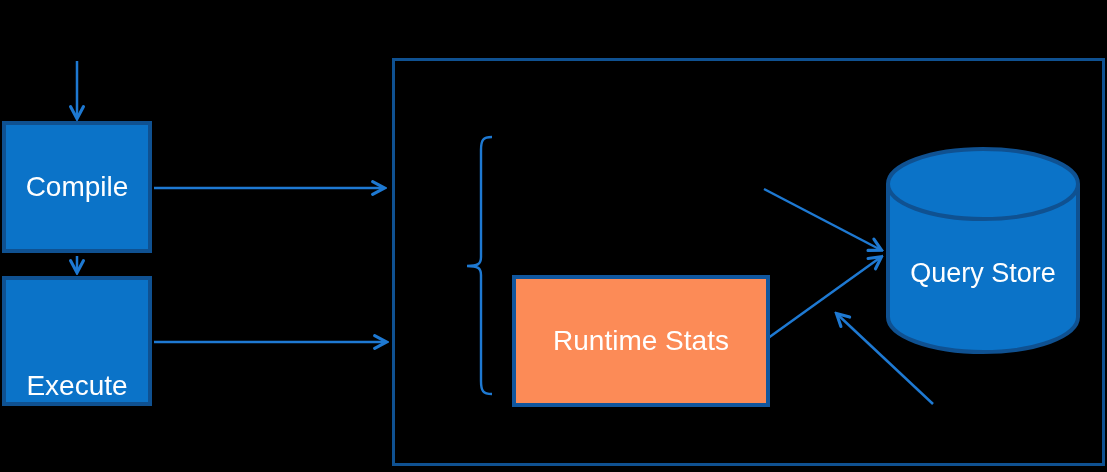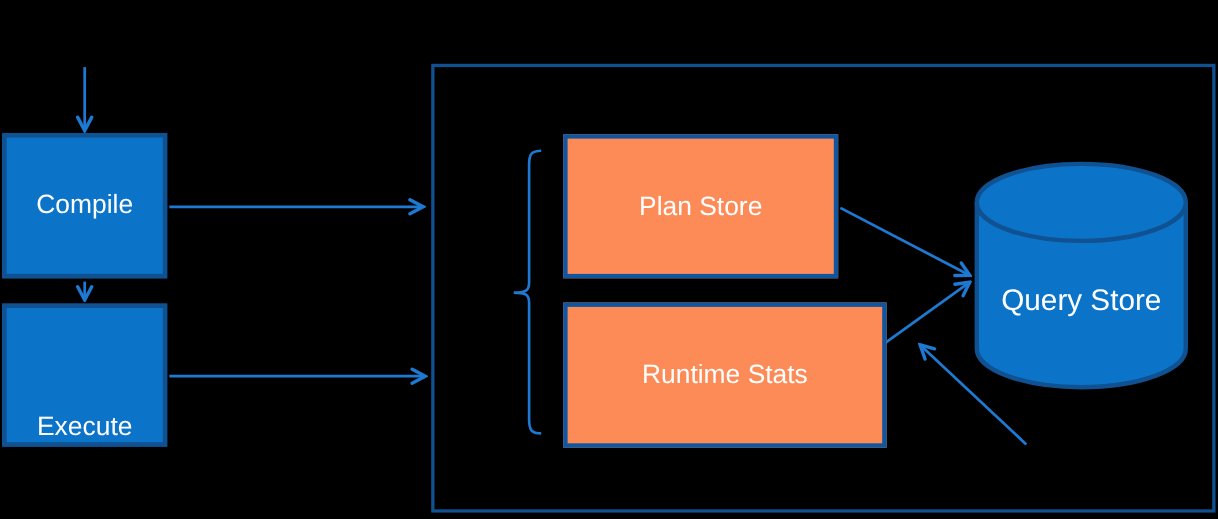--- a/index.html
+++ b/index.html
@@ -30,7 +30,7 @@
     box-sizing:border-box;
     display:flex;align-items:center;justify-content:center;
     color:var(--text-white);
-    font-size:24px;
+    font-size:28px;
     z-index:2;
   }
   .node-blue{

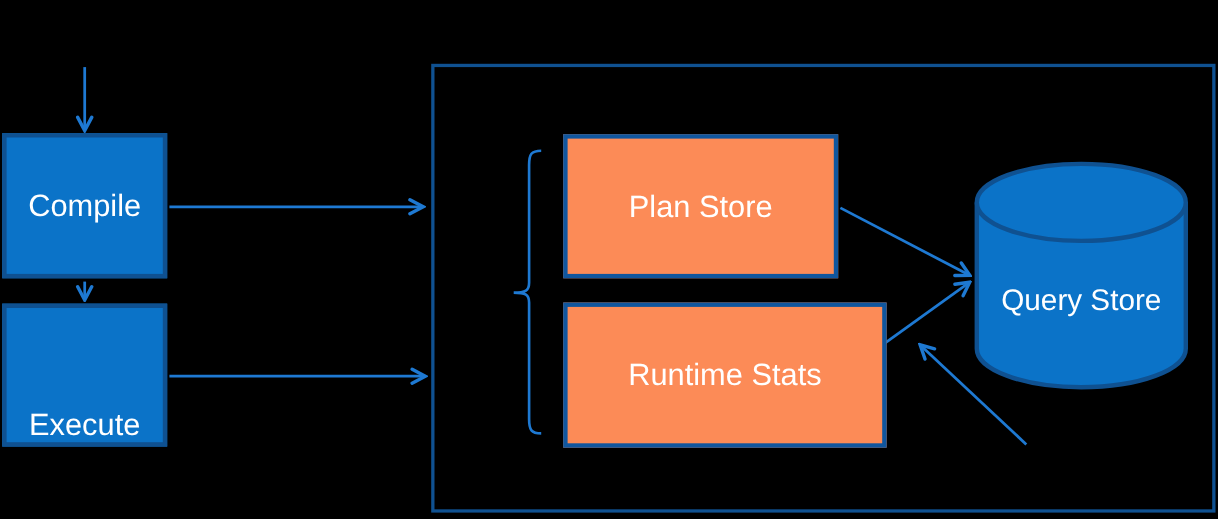--- a/index.html
+++ b/index.html
@@ -123,9 +123,6 @@
     <span>Execute</span>
   </div>
 
-  <div class="node node-orange plan-store">
-    <span>Plan Store</span>
-  </div>
 
   <div class="node node-orange runtime-stats">
     <span>Runtime Stats</span>

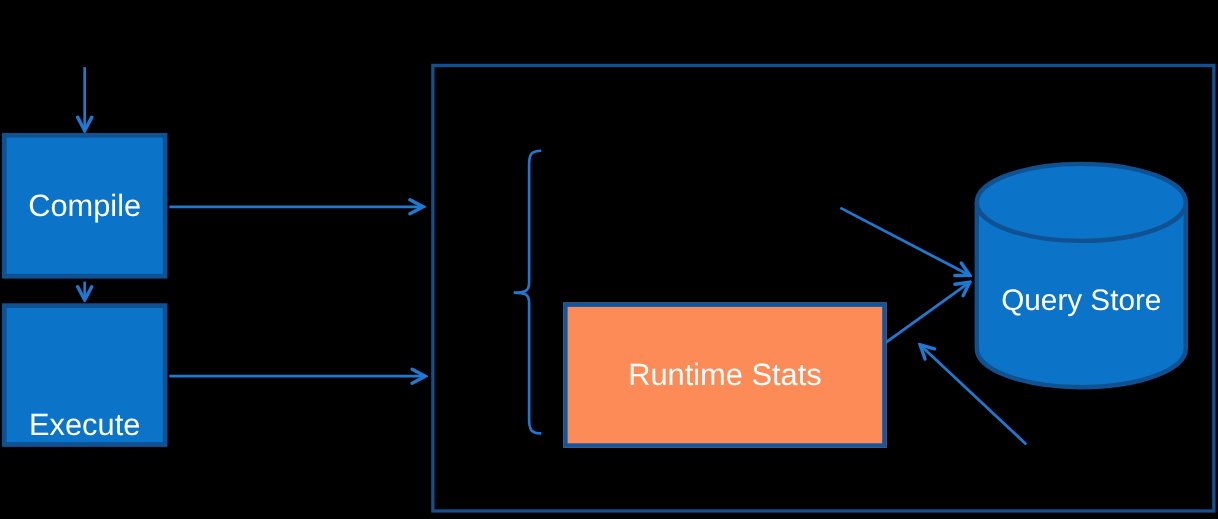--- a/index.html
+++ b/index.html
@@ -52,7 +52,7 @@
     z-index:1;
   }
   .plan-store{left:512px;top:122px;width:250px;height:131px;}
-  .runtime-stats{left:512px;top:275px;width:294px;height:132px;}
+  .runtime-stats{left:512px;top:275px;width:258px;height:132px;}
   .cylinder-label{
     position:absolute;
     left:888px;top:232px;width:190px;height:82px;

